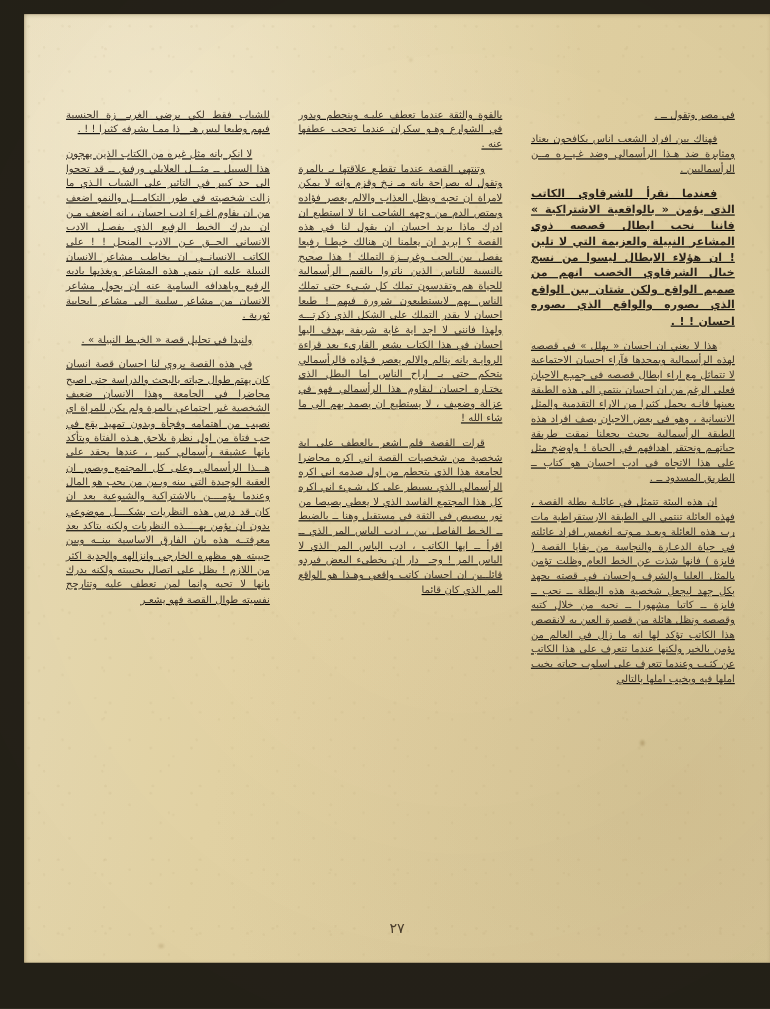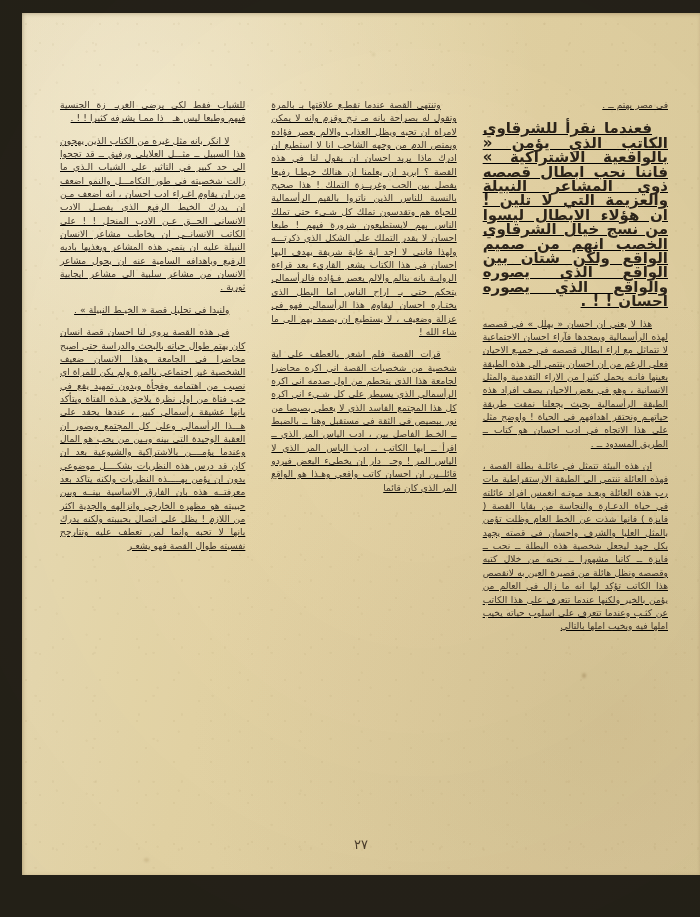--- a/index.html
+++ b/index.html
@@ -152,6 +152,7 @@
 
       <div class="column">
         <div class="col-inner">
+          <p class="no-indent">بالقوة والثقة عندما تعطف عليـه وينحطم ويدور في الشوارع وهـو سكران عندما تحجب عطفها عنه .</p>
           <p>وتنتهي القصة عندما تقطـع علاقتها بـ بالمرة وتقول له بصراحة بانه مـ نـخ وقزم وانه لا يمكن لامراة ان تحبه ويظل العذاب والالم يعصر فؤاده ويمتص الدم من وجهه الشاحب انا لا استطيع ان ادرك ماذا يريد احسان ان يقول لنا في هذه القصة ؟ ابريد ان يعلمنا ان هنالك خيطـا رفيعا يفصل بين الحب وغريــزة التملك ! هذا صحيح بالنسبة للناس الذين ناتروا بالقيم الرأسمالية للحياة هم وتقدسون تملك كل شـيء حتى تملك الناس بهم لايستطيعون شرورة فيهم ! طبعا احسان لا يقدر التملك على الشكل الذي ذكرتـــه ولهذا فانني لا اجد اية غاية شريفة يهدف اليها احسان في هذا الكتاب يشعر القارىء بعد قراءة الروايـة بانه ينالم والالم يعصر فـؤاده فالرأسمالي يتحكم حتى بـ__اراح الناس اما البطل الذي يختـاره احسان ليقاوم هذا الرأسمالي فهو في عزالة وضعيف ، لا يستطيع ان يصمد بهم الى ما شاء الله !</p>
           <p>قرات القصة فلم اشعر بالعطف على اية شخصية من شخصيات القصة اني اكره محاضرا لجامعة هذا الذي يتحطم من اول صدمه اني اكره الرأسمالي الذي يسيطر على كل شـيء اني اكره كل هذا المجتمع الفاسد الذي لا يعطي بصيصا من نور ببصيص في الثقة في مستقبل وهنا ــ بالضبط ــ الخـط الفاصل بين ، ادب الياس المر الذي ــ اقرأ ــ ايها الكاتب ، ادب الياس المر الذي لا الياس المر ! وحـ__دار ان يخطىء البعض فيردو قائلــين ان احسان كاتب واقعي وهـذا هو الواقع المر الذي كان قائما</p>
         </div>

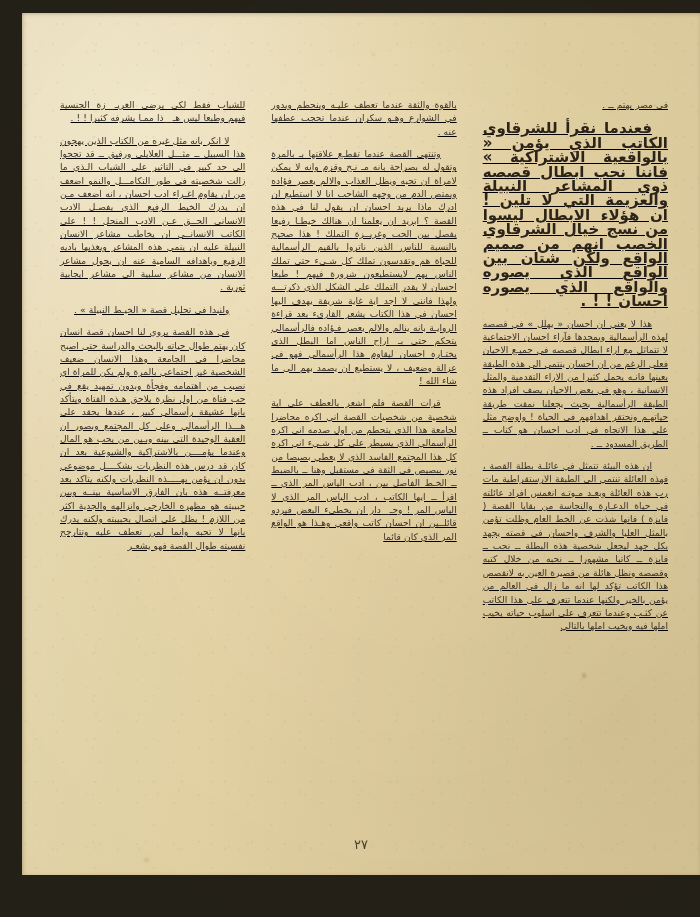--- a/index.html
+++ b/index.html
@@ -143,7 +143,7 @@
 
       <div class="column">
         <div class="col-inner">
-          <p class="no-indent">في مصر يهتم ــ .</p>
+          <p class="no-indent">في مصر وتقول ــ .</p>
           <p class="bold-block">فعندما نقرأ للشرقاوي الكاتب الذي يؤمن « بالواقعية الاشتراكية » فاننا نحب ابطال قصصه ذوي المشاعر النبيلة والعزيمة التي لا تلين ! ان هؤلاء الابطال ليسوا من نسج خيال الشرقاوي الخصب انهم من صميم الواقع ولكن شتان بين الواقع الذي يصوره والواقع الذي يصوره احسان ! ! .</p>
           <p>هذا لا يعني ان احسان « يهلل » في قصصه لهذه الرأسمالية ويمجدها فآراء احسان الاجتماعية لا تتماثل مع اراء ابطال قصصه في جميـع الاحيان فعلى الرغم من ان احسان ينتمي الى هذه الطبقة بعينها فانـه يحمل كثيرا من الاراء التقدمية والمثل الانسانية ، وهو في بعض الاحيان يصف افراد هذه الطبقة الرأسمالية بحيث يجعلنا نمقت طريقة حياتهـم ونحتقر اهدافهم في الحياة ! واوضح مثل على هذا الاتجاه في ادب احسان هو كتاب ــ الطريق المسدود ــ .</p>
           <p>ان هذه البيئة تتمثل في عائلـة بطلة القصة ، فهذه العائلة تنتمي الى الطبقة الارستقراطية مات رب هذه العائلة وبعـد مـوتـه انغمس افراد عائلته في حياة الدعـارة والنجاسة من بقايا القصة ( فايزة ) فانها شذت عن الخط العام وظلت تؤمن بالمثل العليا والشرف واحسان في قصته يجهد بكل جهد ليجعل شخصية هذه البطلة ــ نحب ــ فايزة ــ كاتبا مشهورا ــ نحبه من خلال كتبه وقصصه ونظل هائلة من قصيرة العين به لانقصص هذا الكاتب تؤكد لها انه ما زال في العالم من يؤمن بالخير ولكنها عندما تتعرف على هذا الكاتب عن كثـب وعندما تتعرف على اسلوب حياته يخيب املها فيه ويخيب املها بالتالي</p>

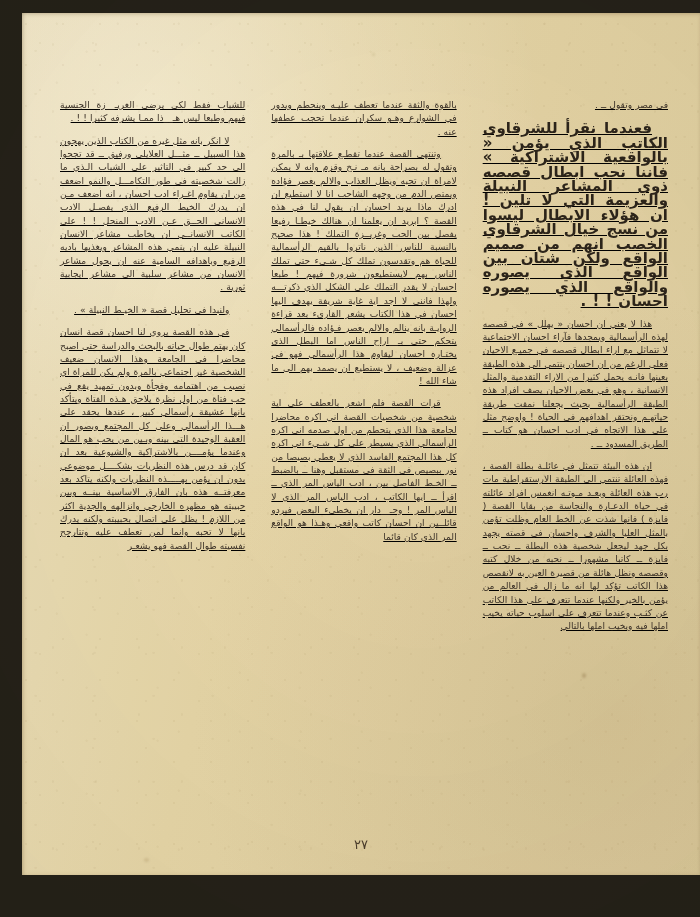--- a/index.html
+++ b/index.html
@@ -144,6 +144,7 @@
       <div class="column">
         <div class="col-inner">
           <p class="no-indent">في مصر وتقول ــ .</p>
+          <p>فهناك بين افراد الشعب اناس يكافحون بعناد ومثابرة ضد هـذا الرأسمالي وضد غـيــره مــن الرأسماليين .</p>
           <p class="bold-block">فعندما نقرأ للشرقاوي الكاتب الذي يؤمن « بالواقعية الاشتراكية » فاننا نحب ابطال قصصه ذوي المشاعر النبيلة والعزيمة التي لا تلين ! ان هؤلاء الابطال ليسوا من نسج خيال الشرقاوي الخصب انهم من صميم الواقع ولكن شتان بين الواقع الذي يصوره والواقع الذي يصوره احسان ! ! .</p>
           <p>هذا لا يعني ان احسان « يهلل » في قصصه لهذه الرأسمالية ويمجدها فآراء احسان الاجتماعية لا تتماثل مع اراء ابطال قصصه في جميـع الاحيان فعلى الرغم من ان احسان ينتمي الى هذه الطبقة بعينها فانـه يحمل كثيرا من الاراء التقدمية والمثل الانسانية ، وهو في بعض الاحيان يصف افراد هذه الطبقة الرأسمالية بحيث يجعلنا نمقت طريقة حياتهـم ونحتقر اهدافهم في الحياة ! واوضح مثل على هذا الاتجاه في ادب احسان هو كتاب ــ الطريق المسدود ــ .</p>
           <p>ان هذه البيئة تتمثل في عائلـة بطلة القصة ، فهذه العائلة تنتمي الى الطبقة الارستقراطية مات رب هذه العائلة وبعـد مـوتـه انغمس افراد عائلته في حياة الدعـارة والنجاسة من بقايا القصة ( فايزة ) فانها شذت عن الخط العام وظلت تؤمن بالمثل العليا والشرف واحسان في قصته يجهد بكل جهد ليجعل شخصية هذه البطلة ــ نحب ــ فايزة ــ كاتبا مشهورا ــ نحبه من خلال كتبه وقصصه ونظل هائلة من قصيرة العين به لانقصص هذا الكاتب تؤكد لها انه ما زال في العالم من يؤمن بالخير ولكنها عندما تتعرف على هذا الكاتب عن كثـب وعندما تتعرف على اسلوب حياته يخيب املها فيه ويخيب املها بالتالي</p>

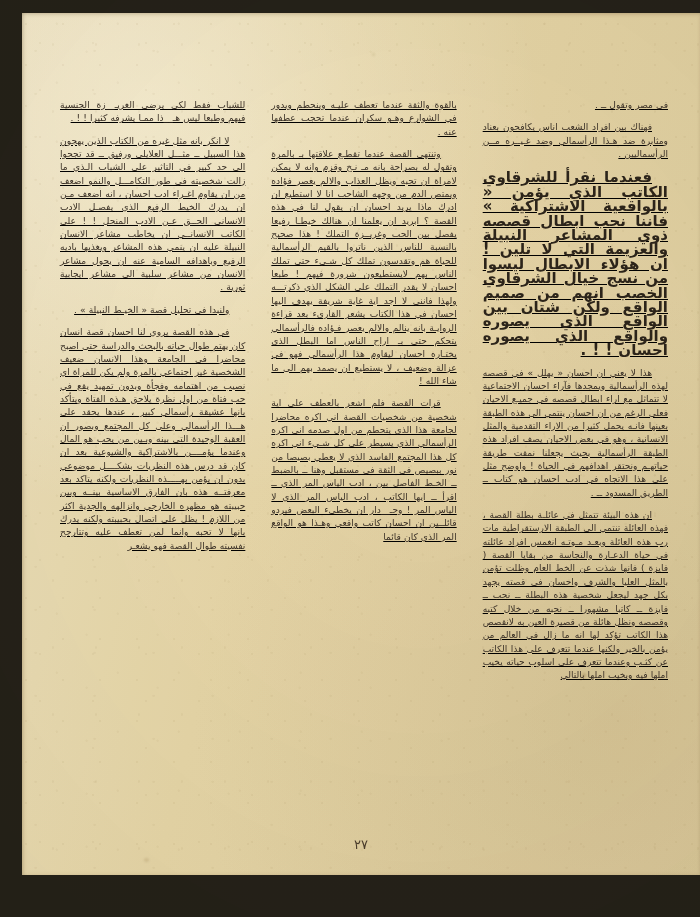--- a/index.html
+++ b/index.html
@@ -108,7 +108,7 @@
     color: #2c241a;
     letter-spacing: .05px;
     word-spacing: .06em;
-    font-size: 15px;
+    font-size: 10px;
     line-height: 14.4px;
   }
 

